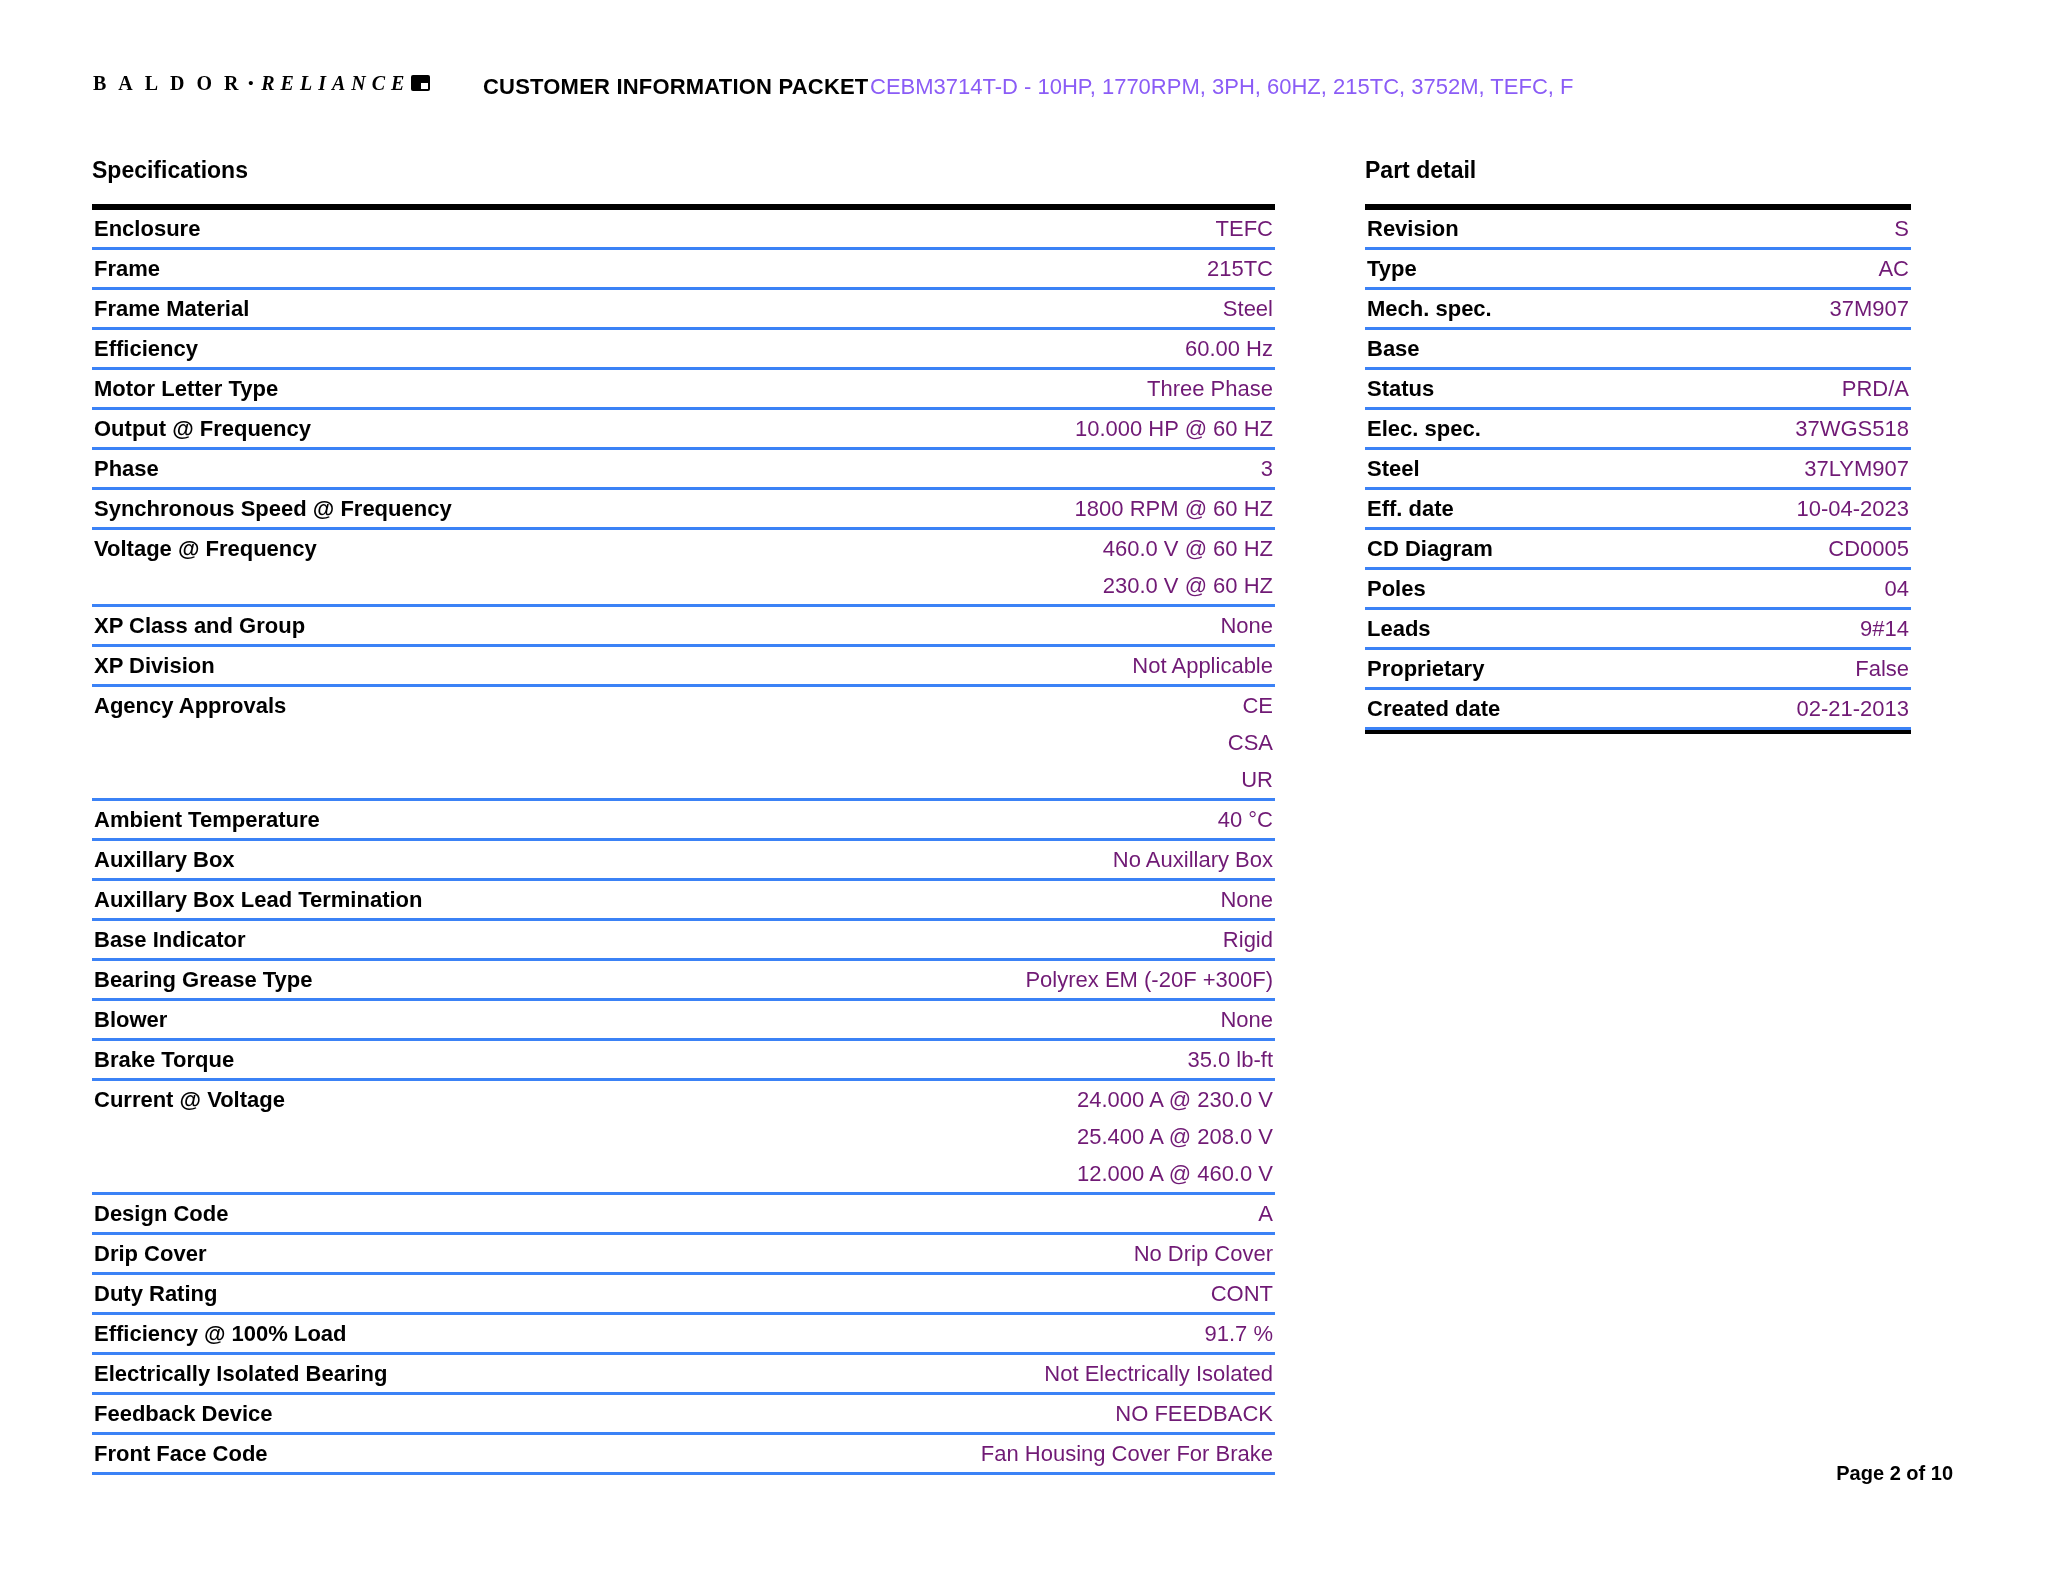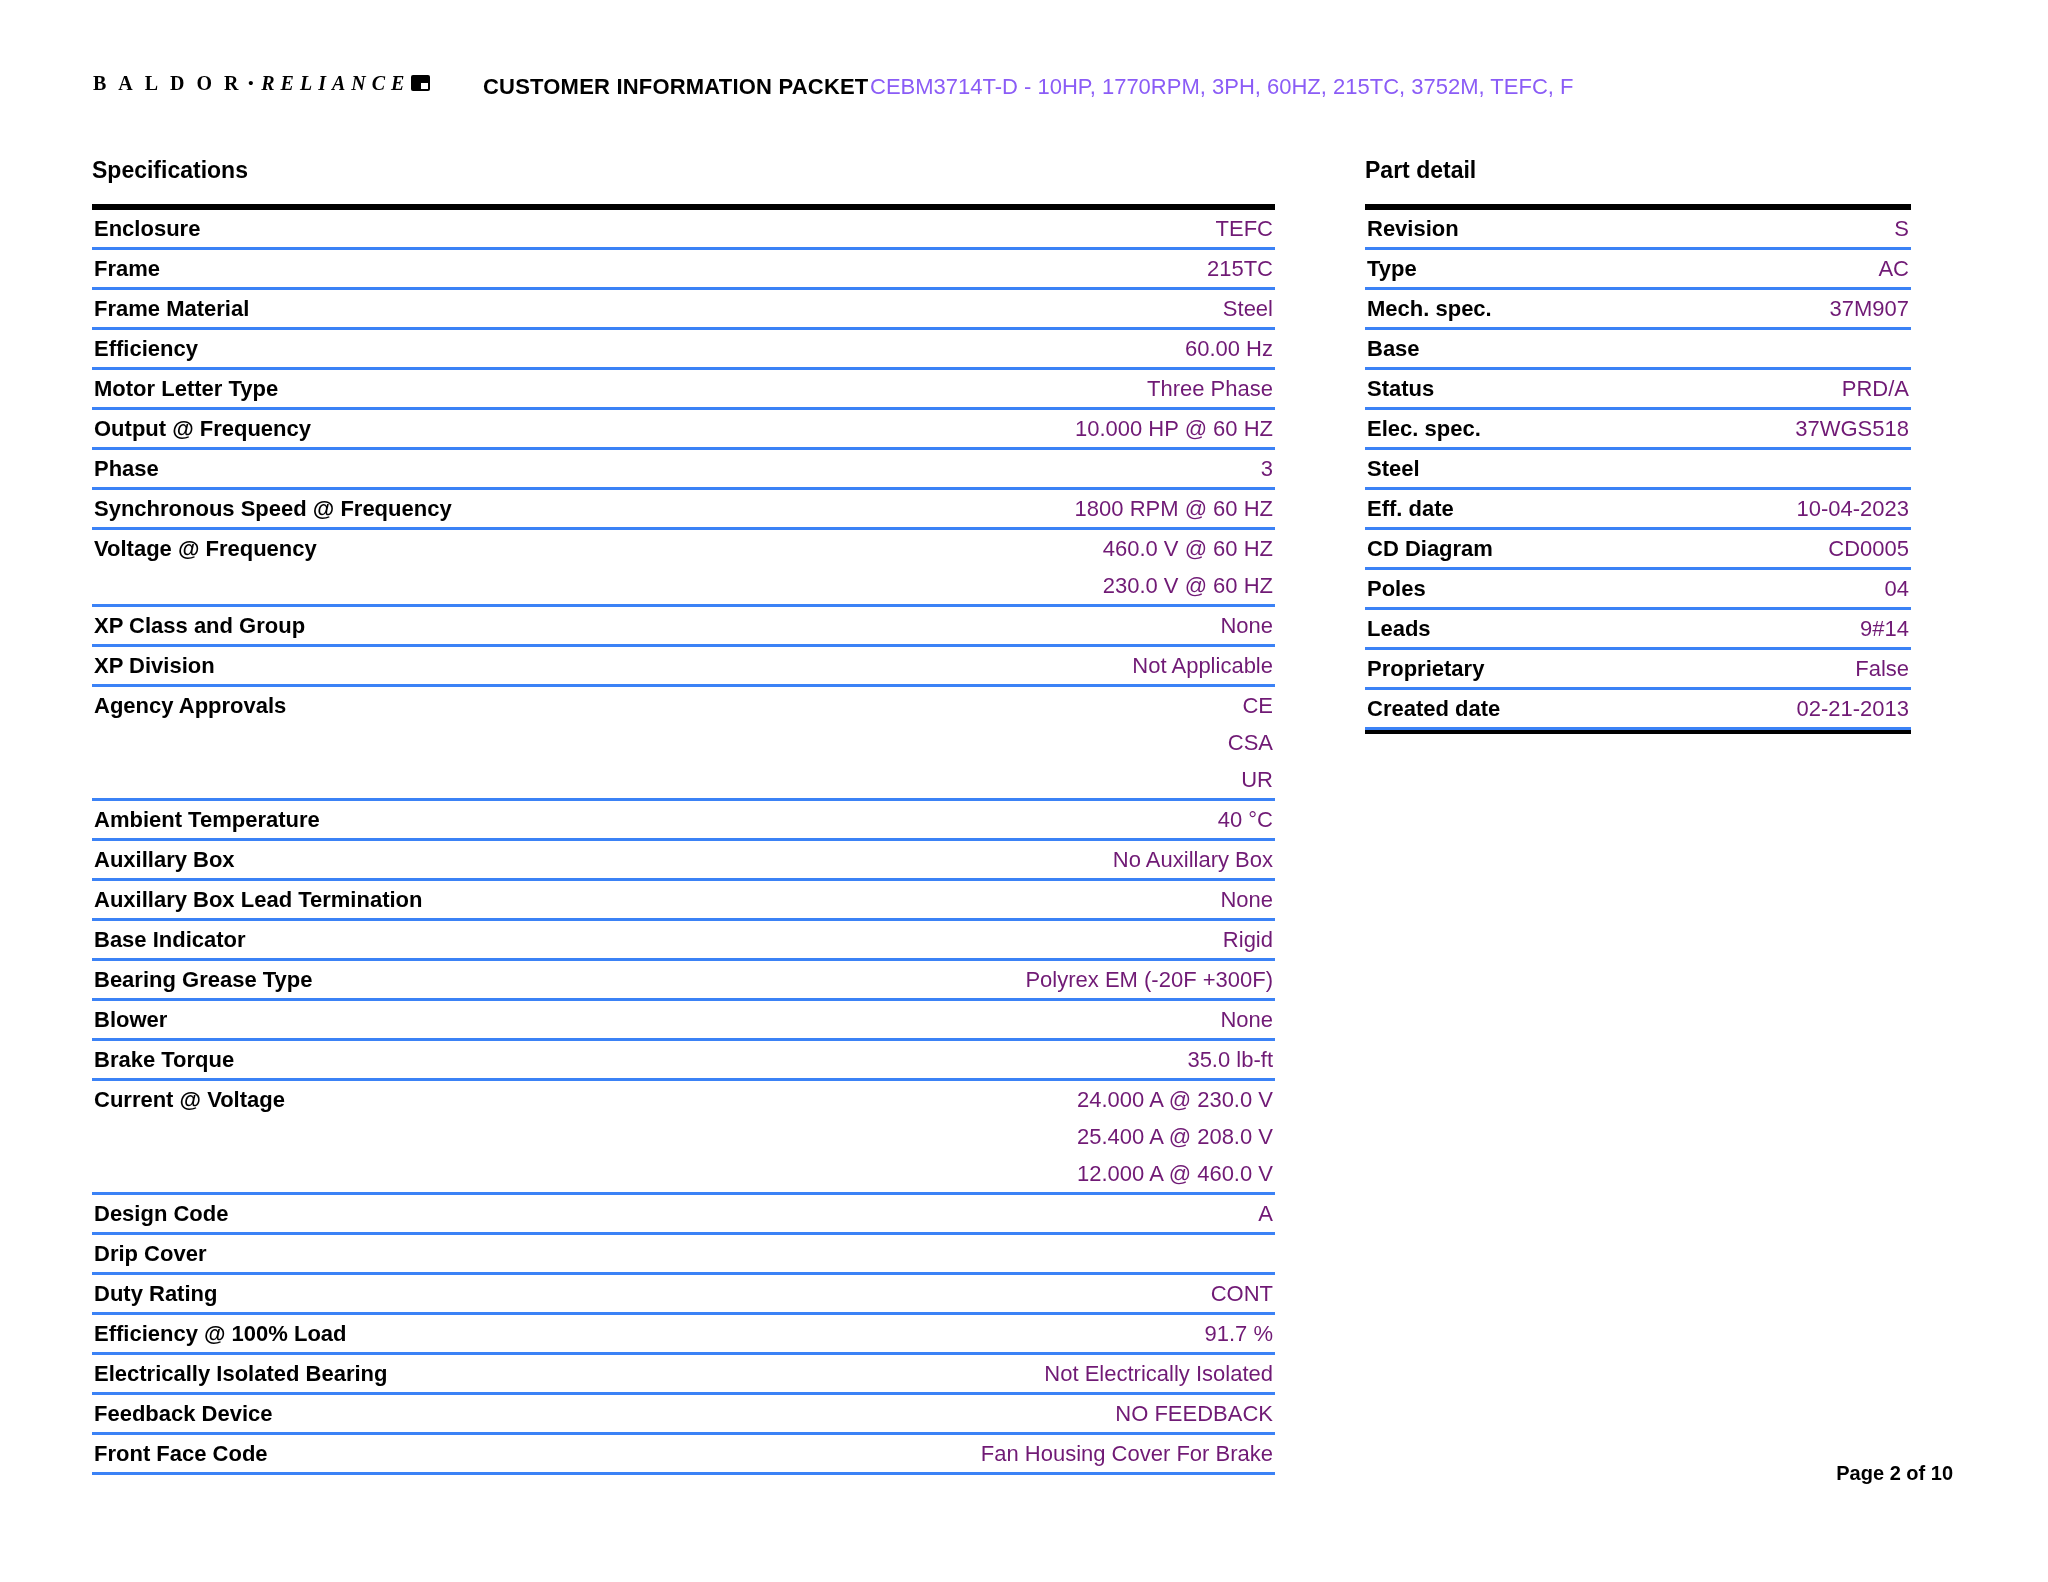--- a/index.html
+++ b/index.html
@@ -361,6 +361,9 @@
         </div>
         <div class="row">
           <span class="lbl">Steel</span>
+          <span class="vals">
+            <span class="v">37LYM907</span>
+          </span>
         </div>
         <div class="row">
           <span class="lbl">Eff. date</span>

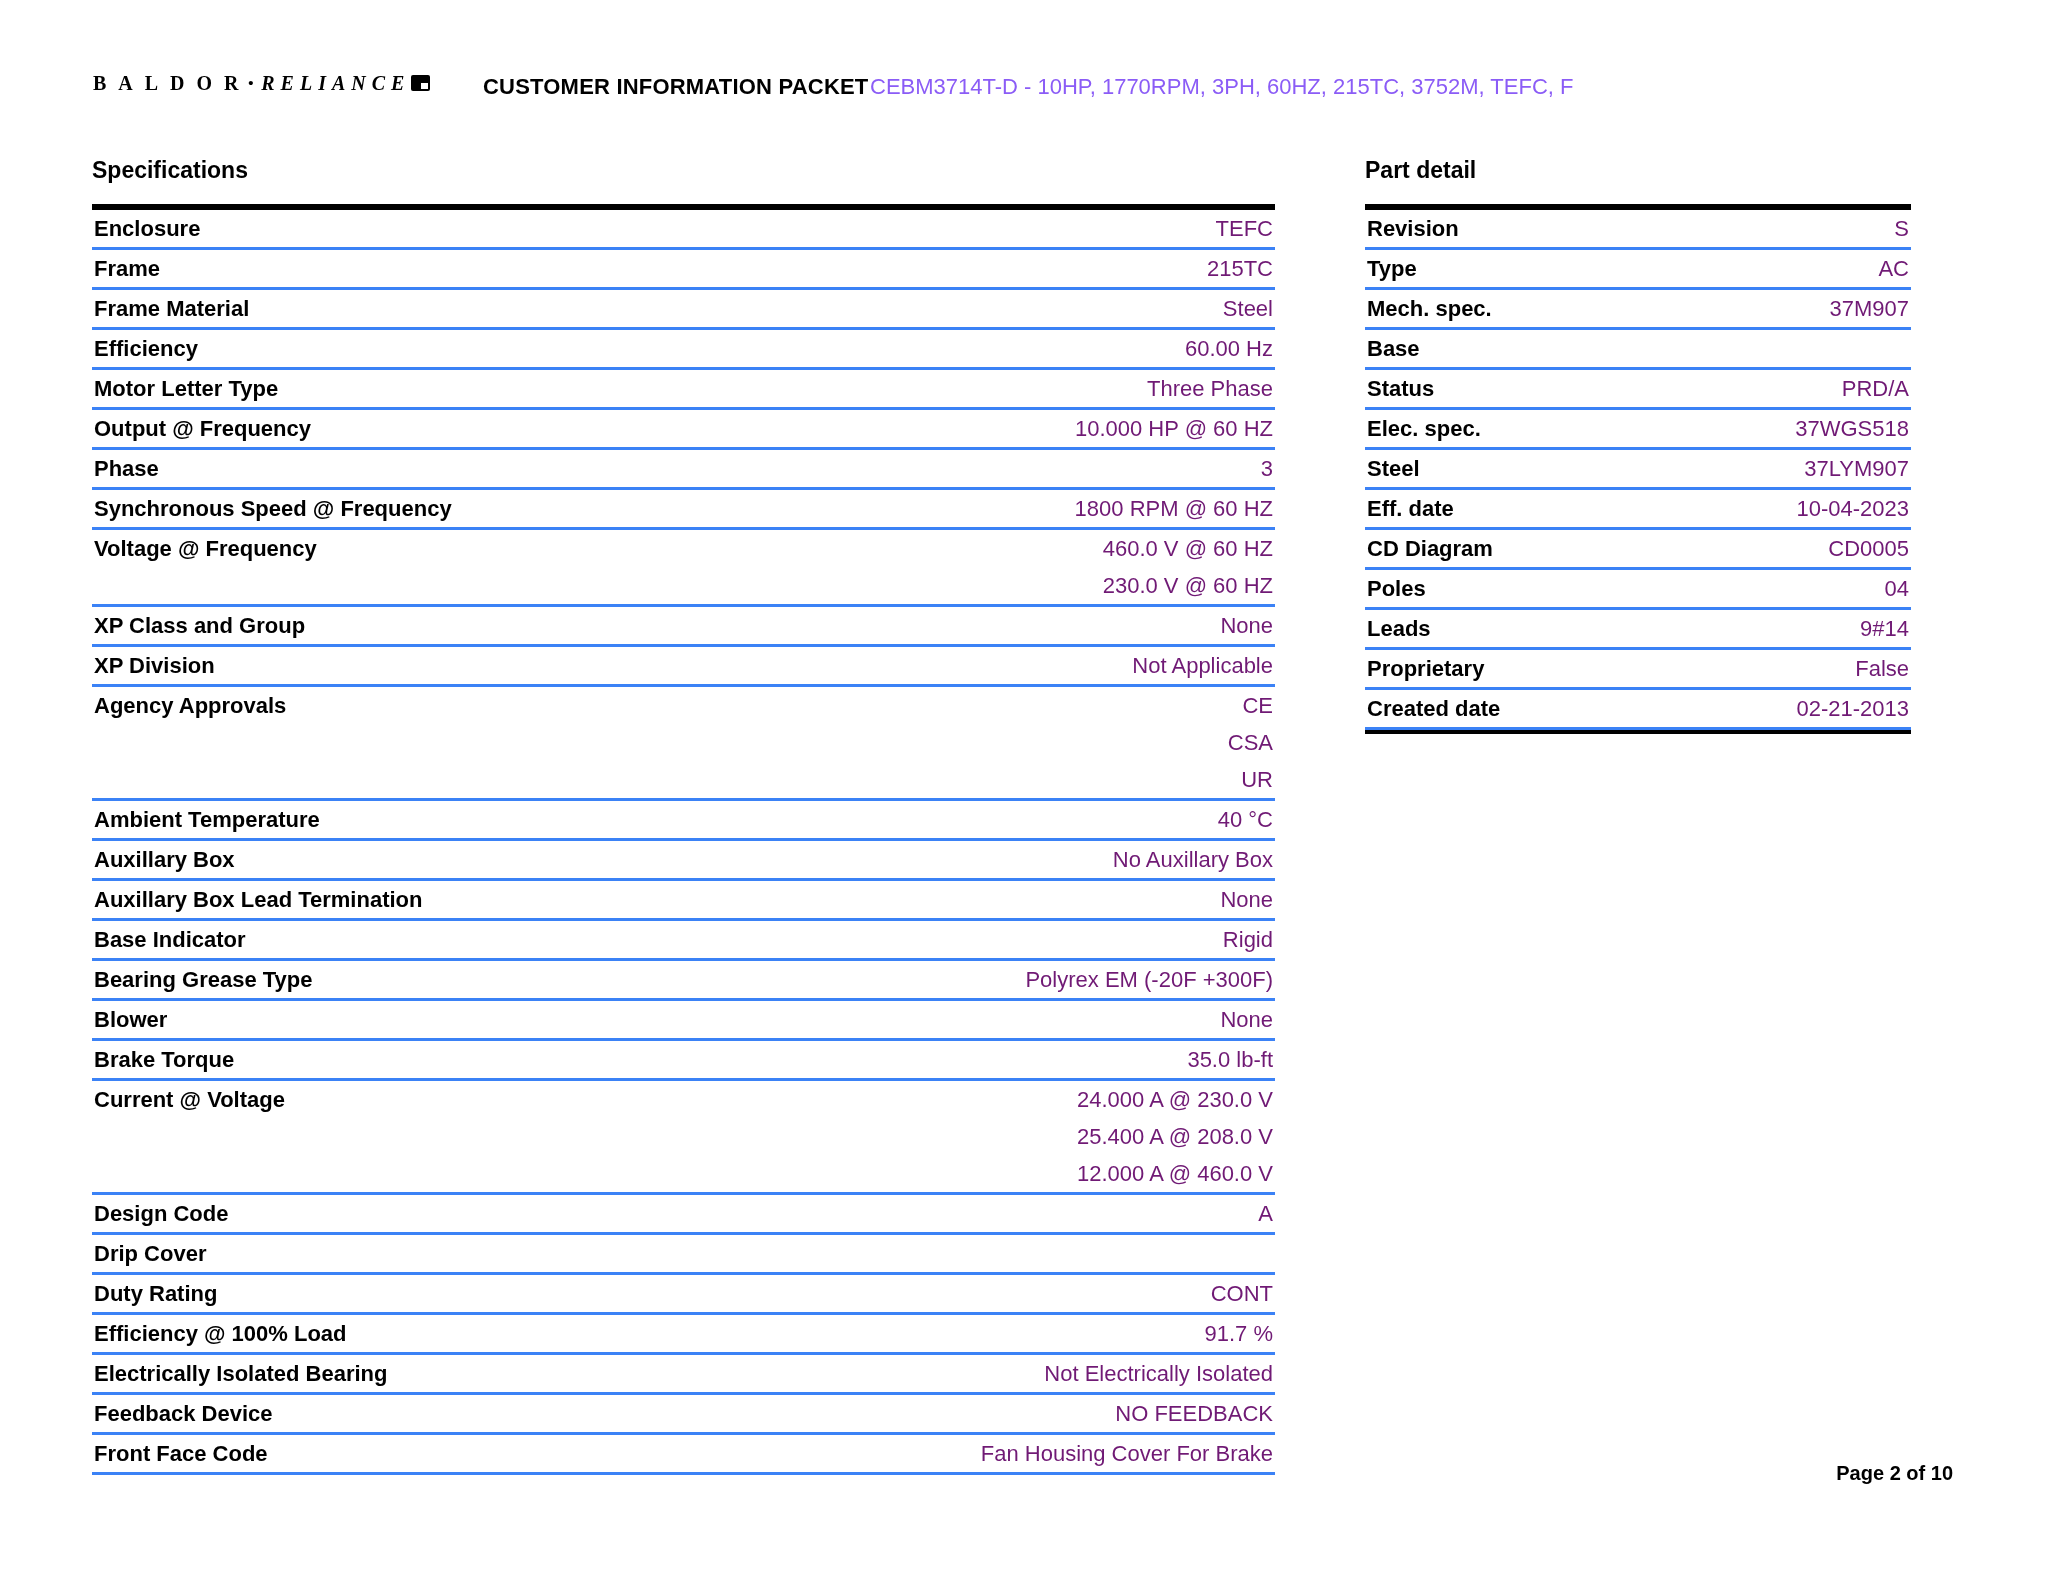--- a/index.html
+++ b/index.html
@@ -288,6 +288,9 @@
         </div>
         <div class="row">
           <span class="lbl">Drip Cover</span>
+          <span class="vals">
+            <span class="v">No Drip Cover</span>
+          </span>
         </div>
         <div class="row">
           <span class="lbl">Duty Rating</span>

